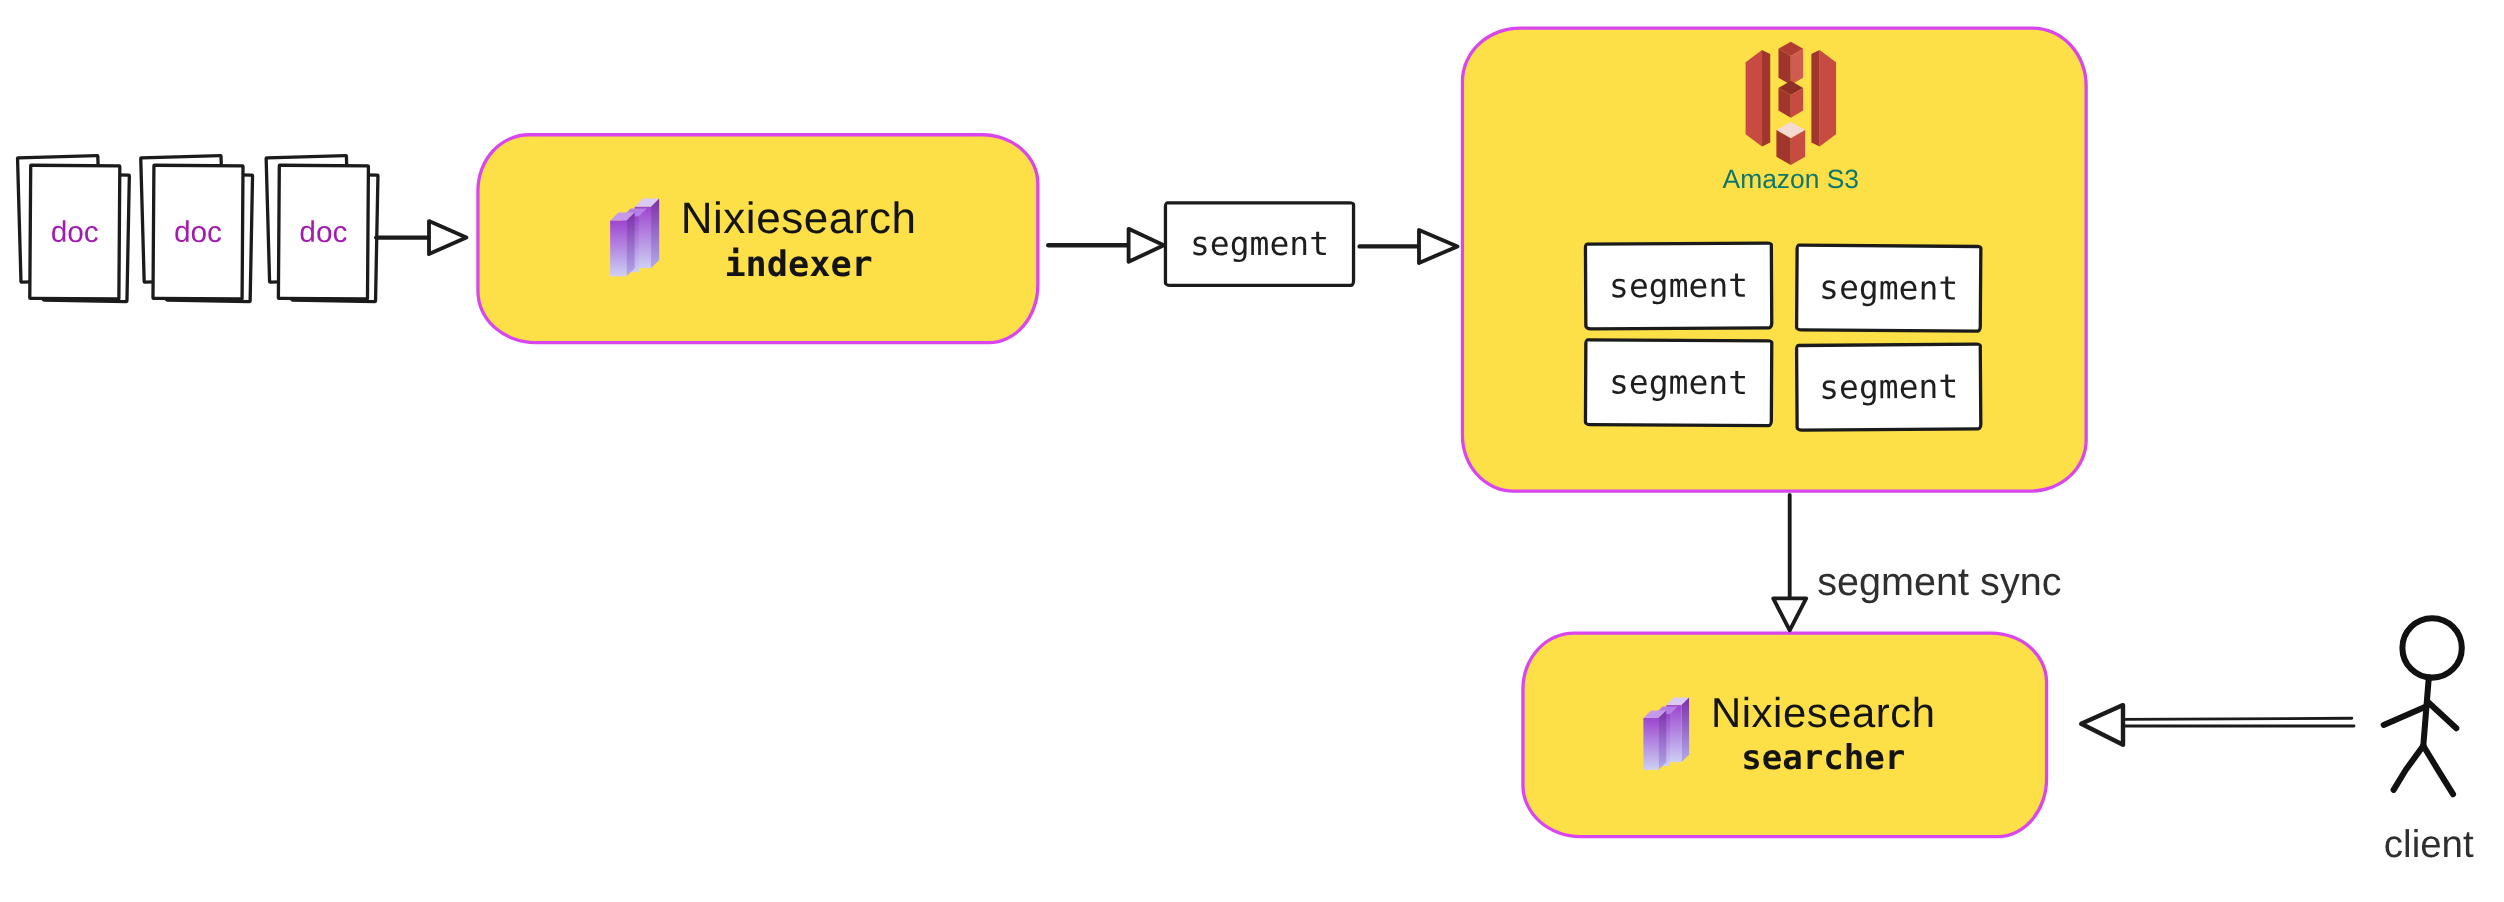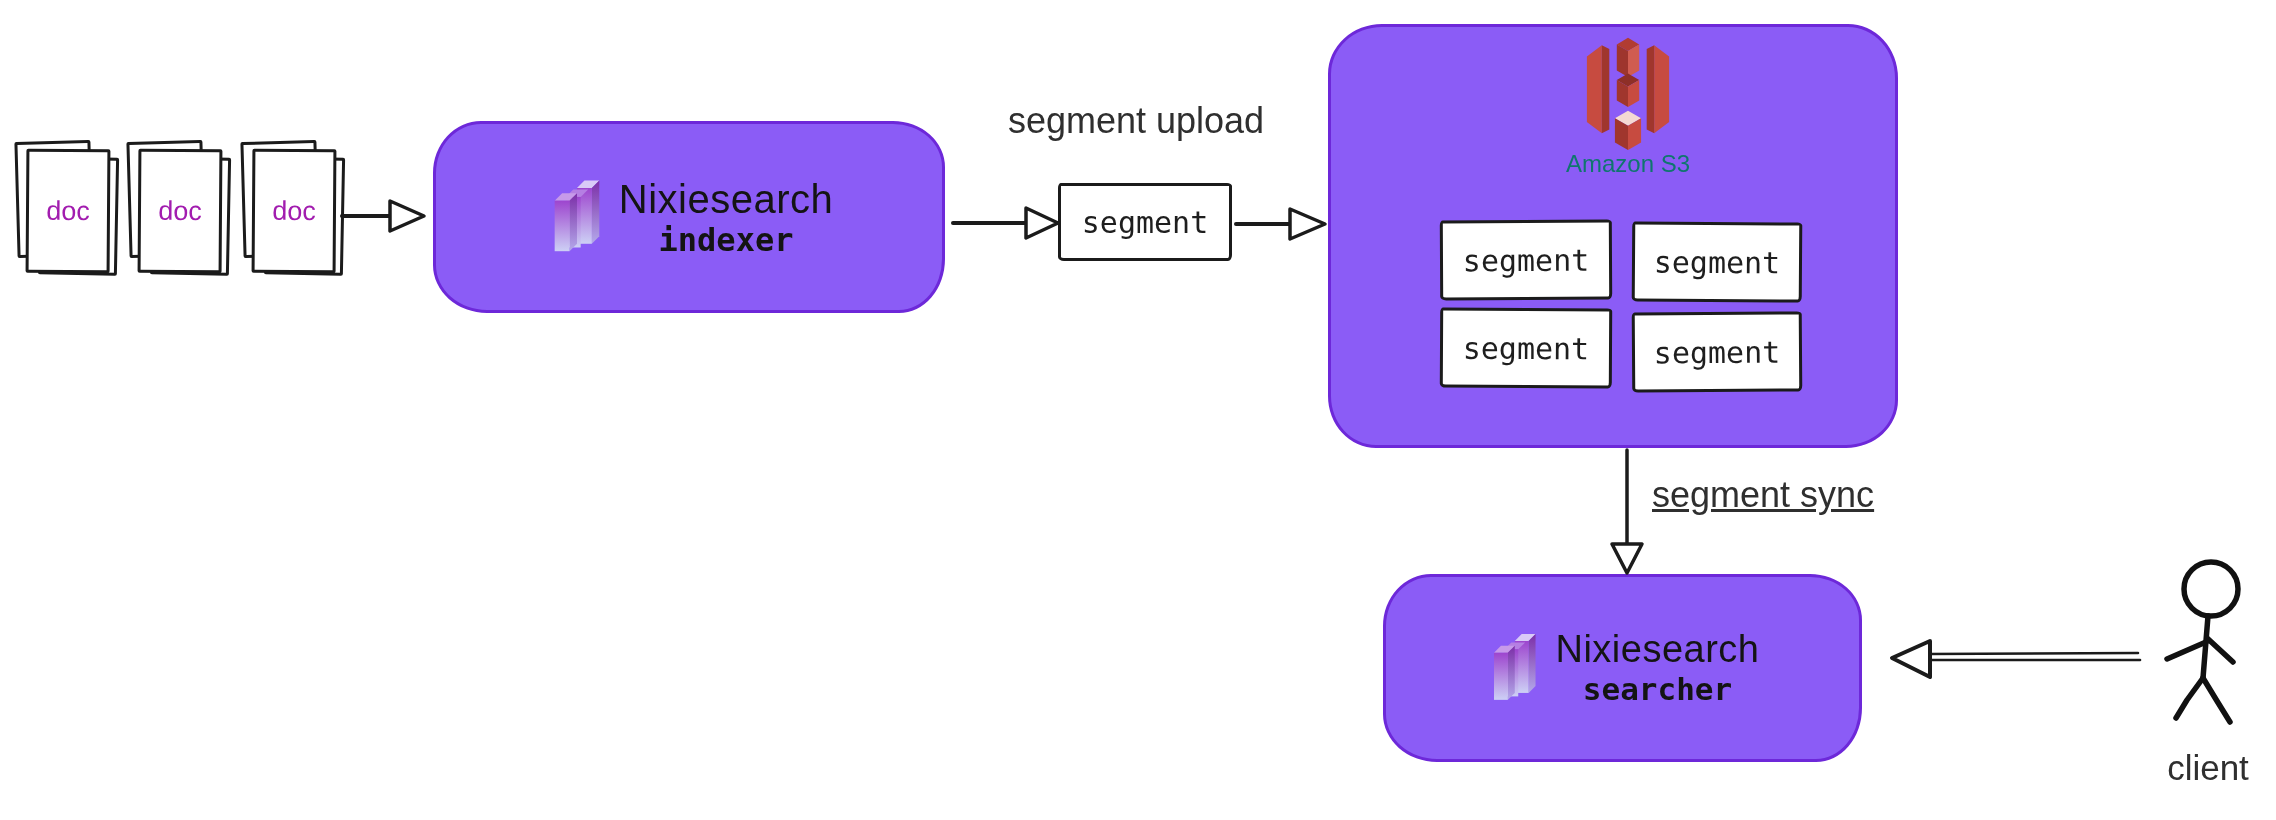--- a/index.html
+++ b/index.html
@@ -108,7 +108,6 @@
     </div>
   </div>
 
-  <div class="abs flow-label" style="left:960px;top:100px;width:352px;text-align:center;">segment upload</div>
 
   <div class="abs seg-box" style="left:1058px;top:183px;width:174px;height:78px;">segment</div>
 

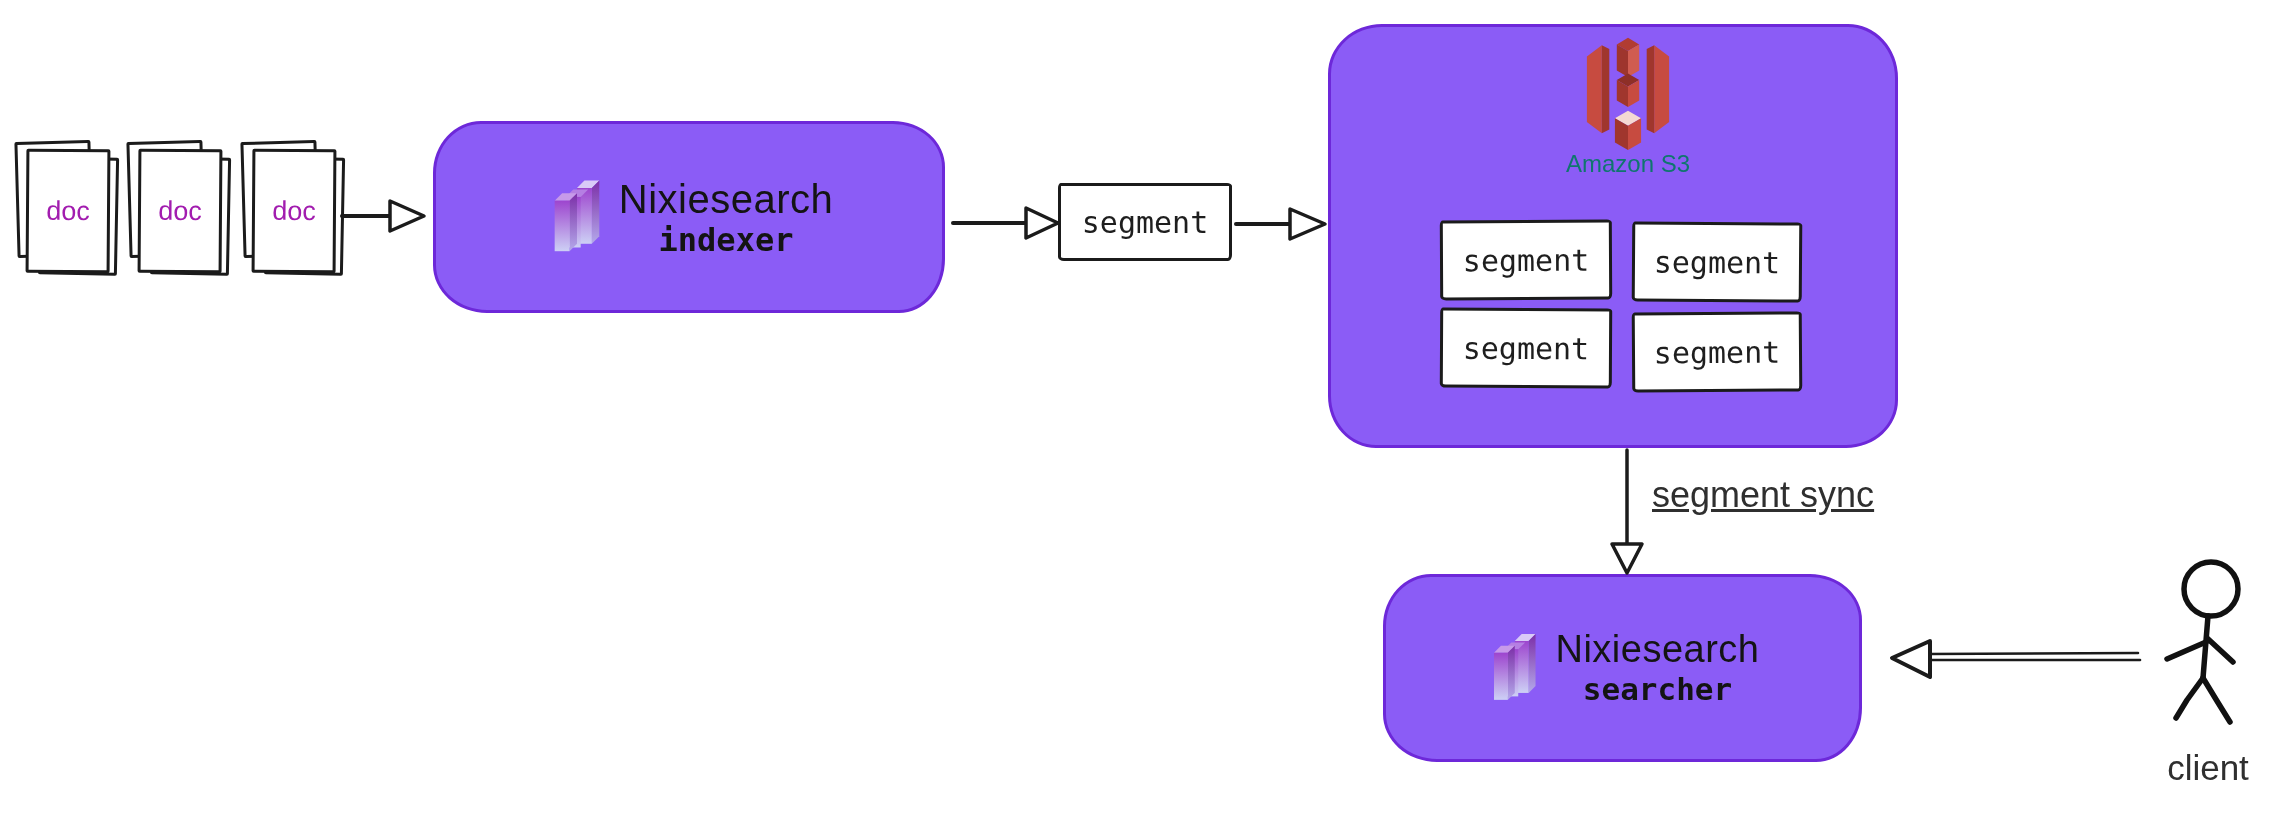--- a/index.html
+++ b/index.html
@@ -25,7 +25,7 @@
 
   
   .big-box{
-    background:#8b5cf6;border:3px solid #6d28d9;box-sizing:border-box;
+    background:#fde047;border:3px solid #d946ef;box-sizing:border-box;
     display:flex;align-items:center;justify-content:center;text-align:right;
   }
   .rounded-lg{border-radius:48px 52px 46px 54px / 52px 46px 54px 48px;}

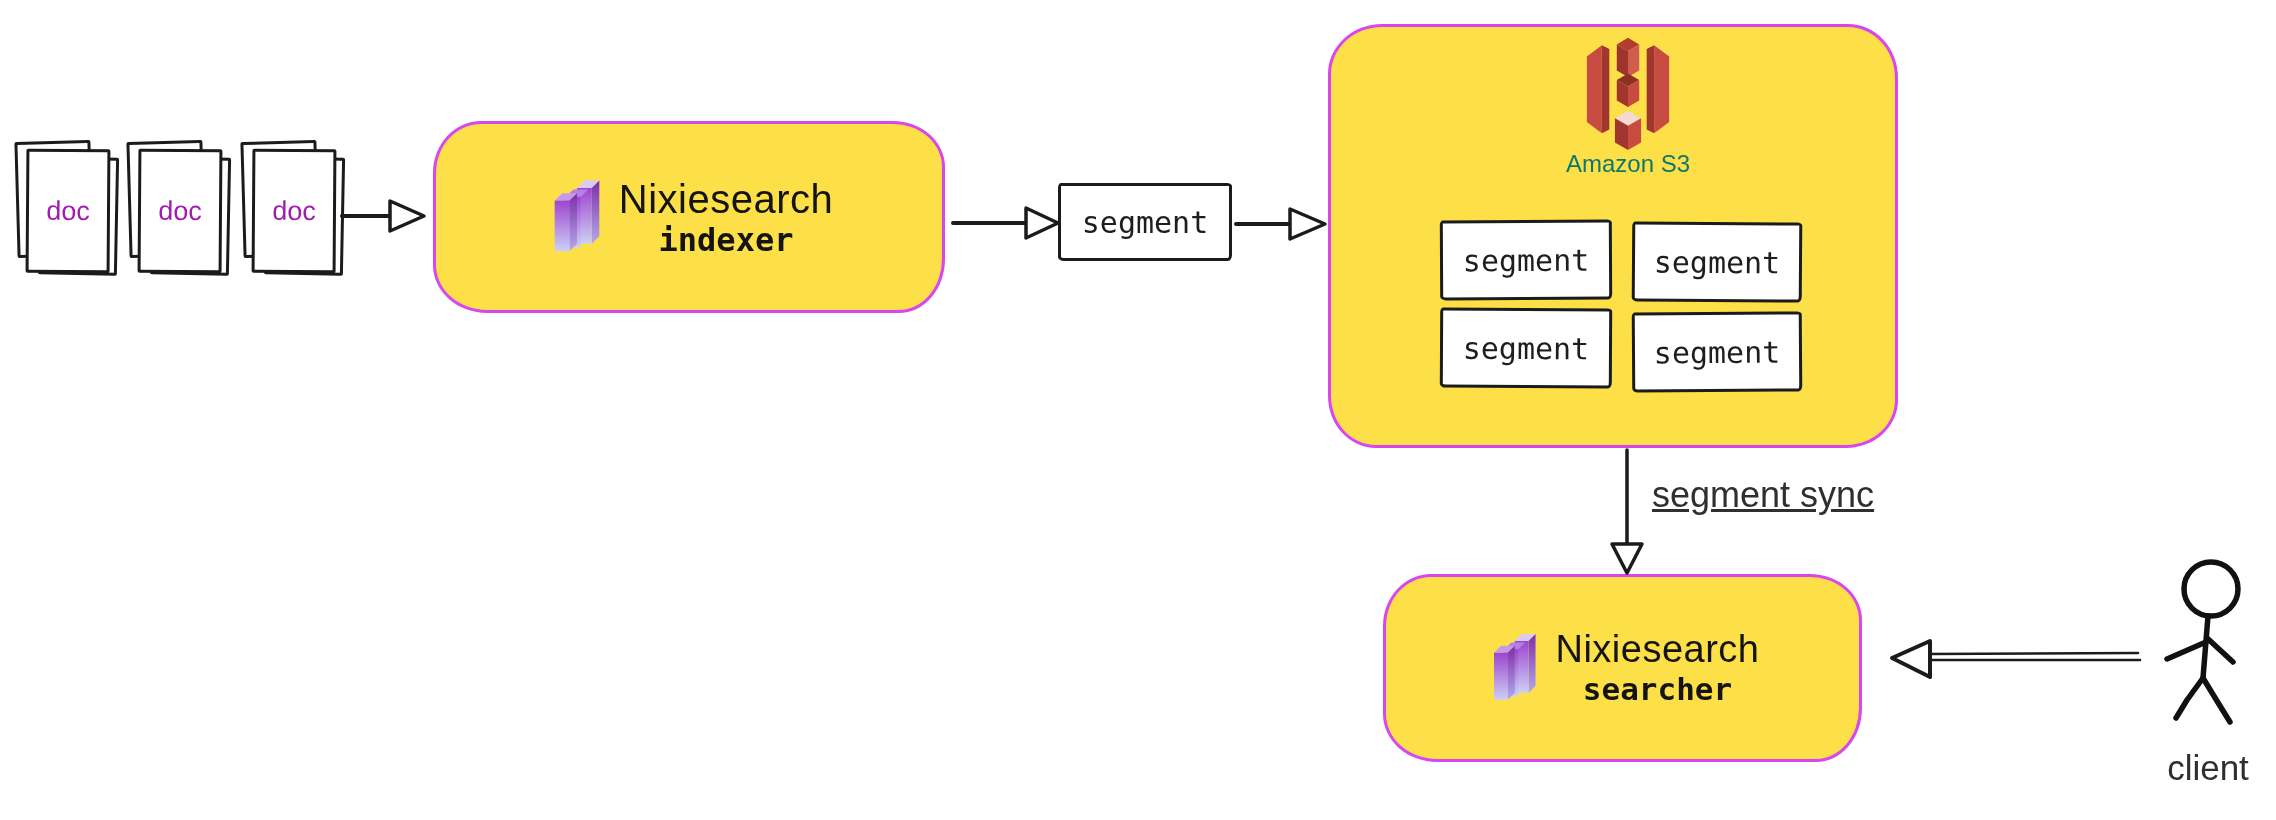--- a/index.html
+++ b/index.html
@@ -135,7 +135,7 @@
   <div class="abs seg-box" style="left:1440px;top:308px;width:172px;height:80px;transform:rotate(.3deg);">segment</div>
   <div class="abs seg-box" style="left:1632px;top:312px;width:170px;height:80px;transform:rotate(-.4deg);">segment</div>
 
-  <div class="abs flow-label" style="left:1652px;top:474px;text-decoration:underline;">segment sync</div>
+  <div class="abs flow-label" style="left:1652px;top:508px;">segment sync</div>
 
   <div class="abs big-box rounded-lg" style="left:1383px;top:574px;width:479px;height:188px;">
     <div class="brand-row">

